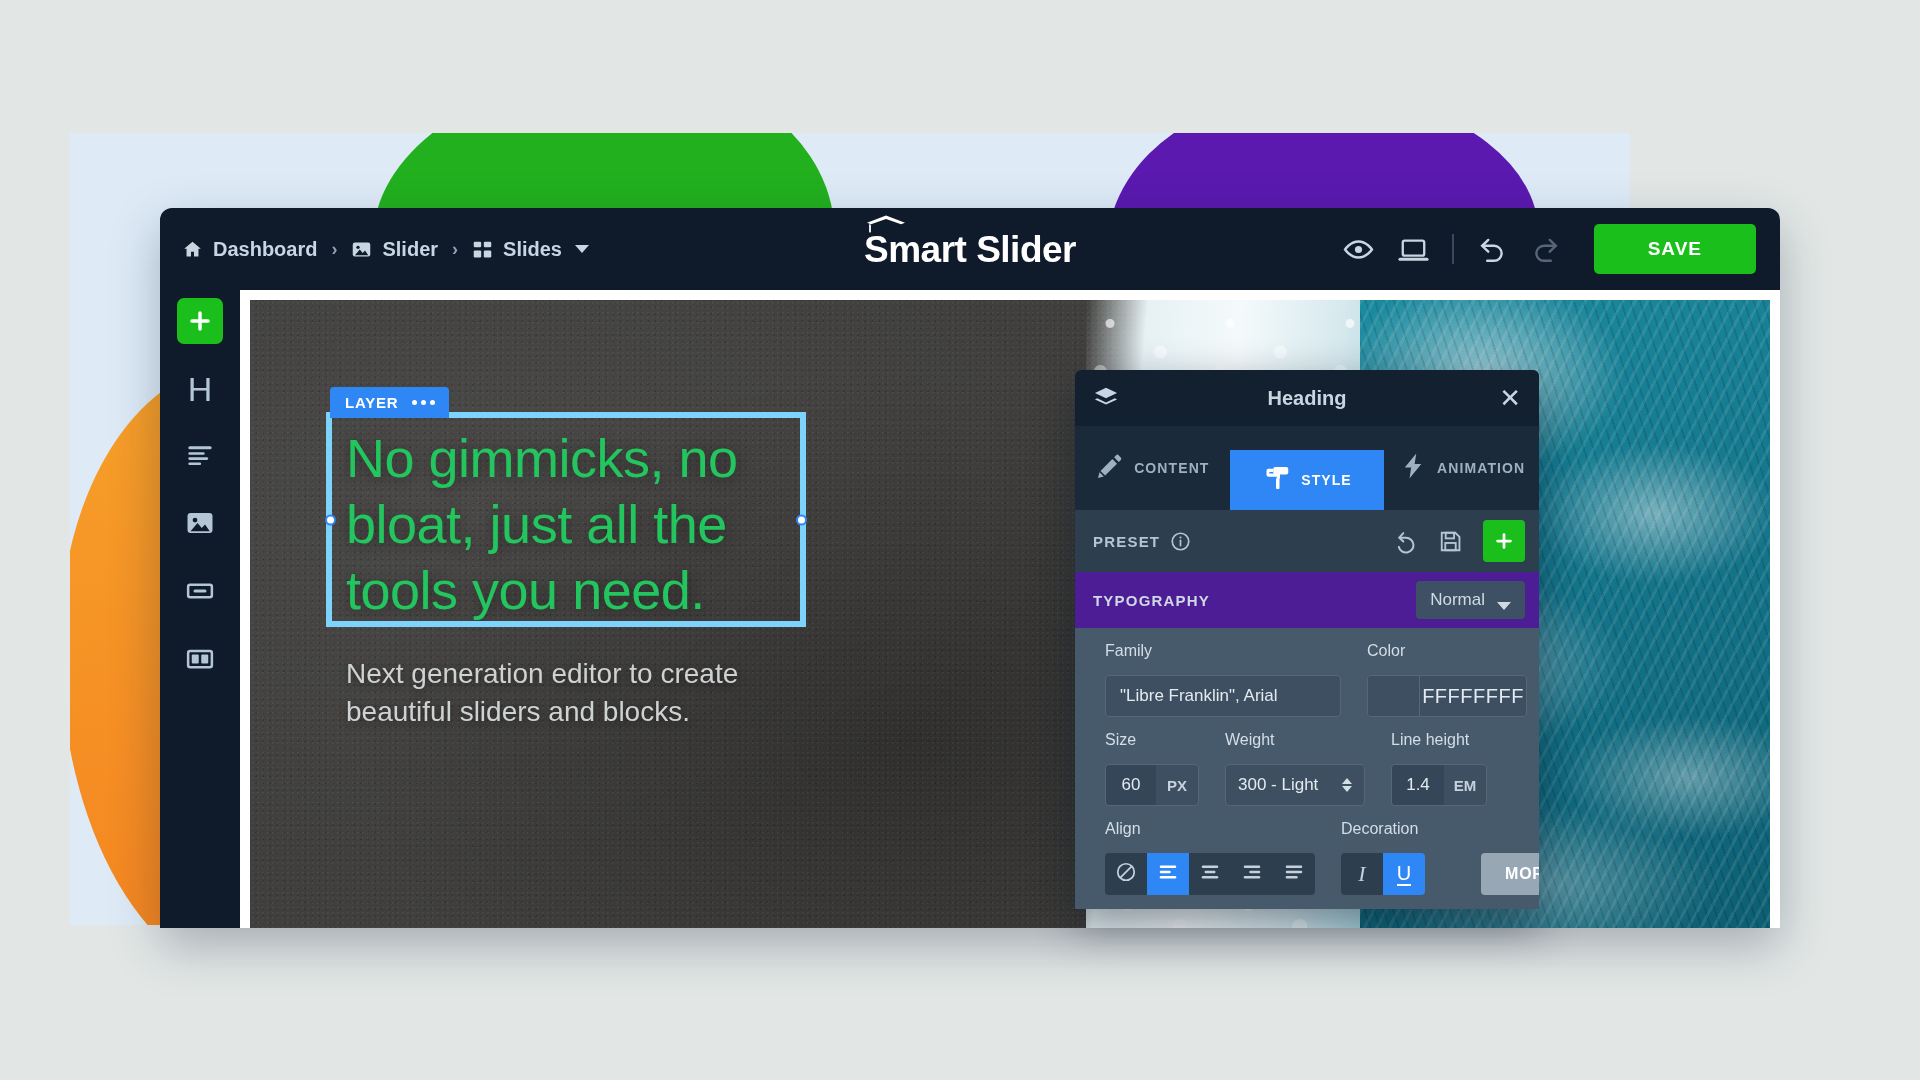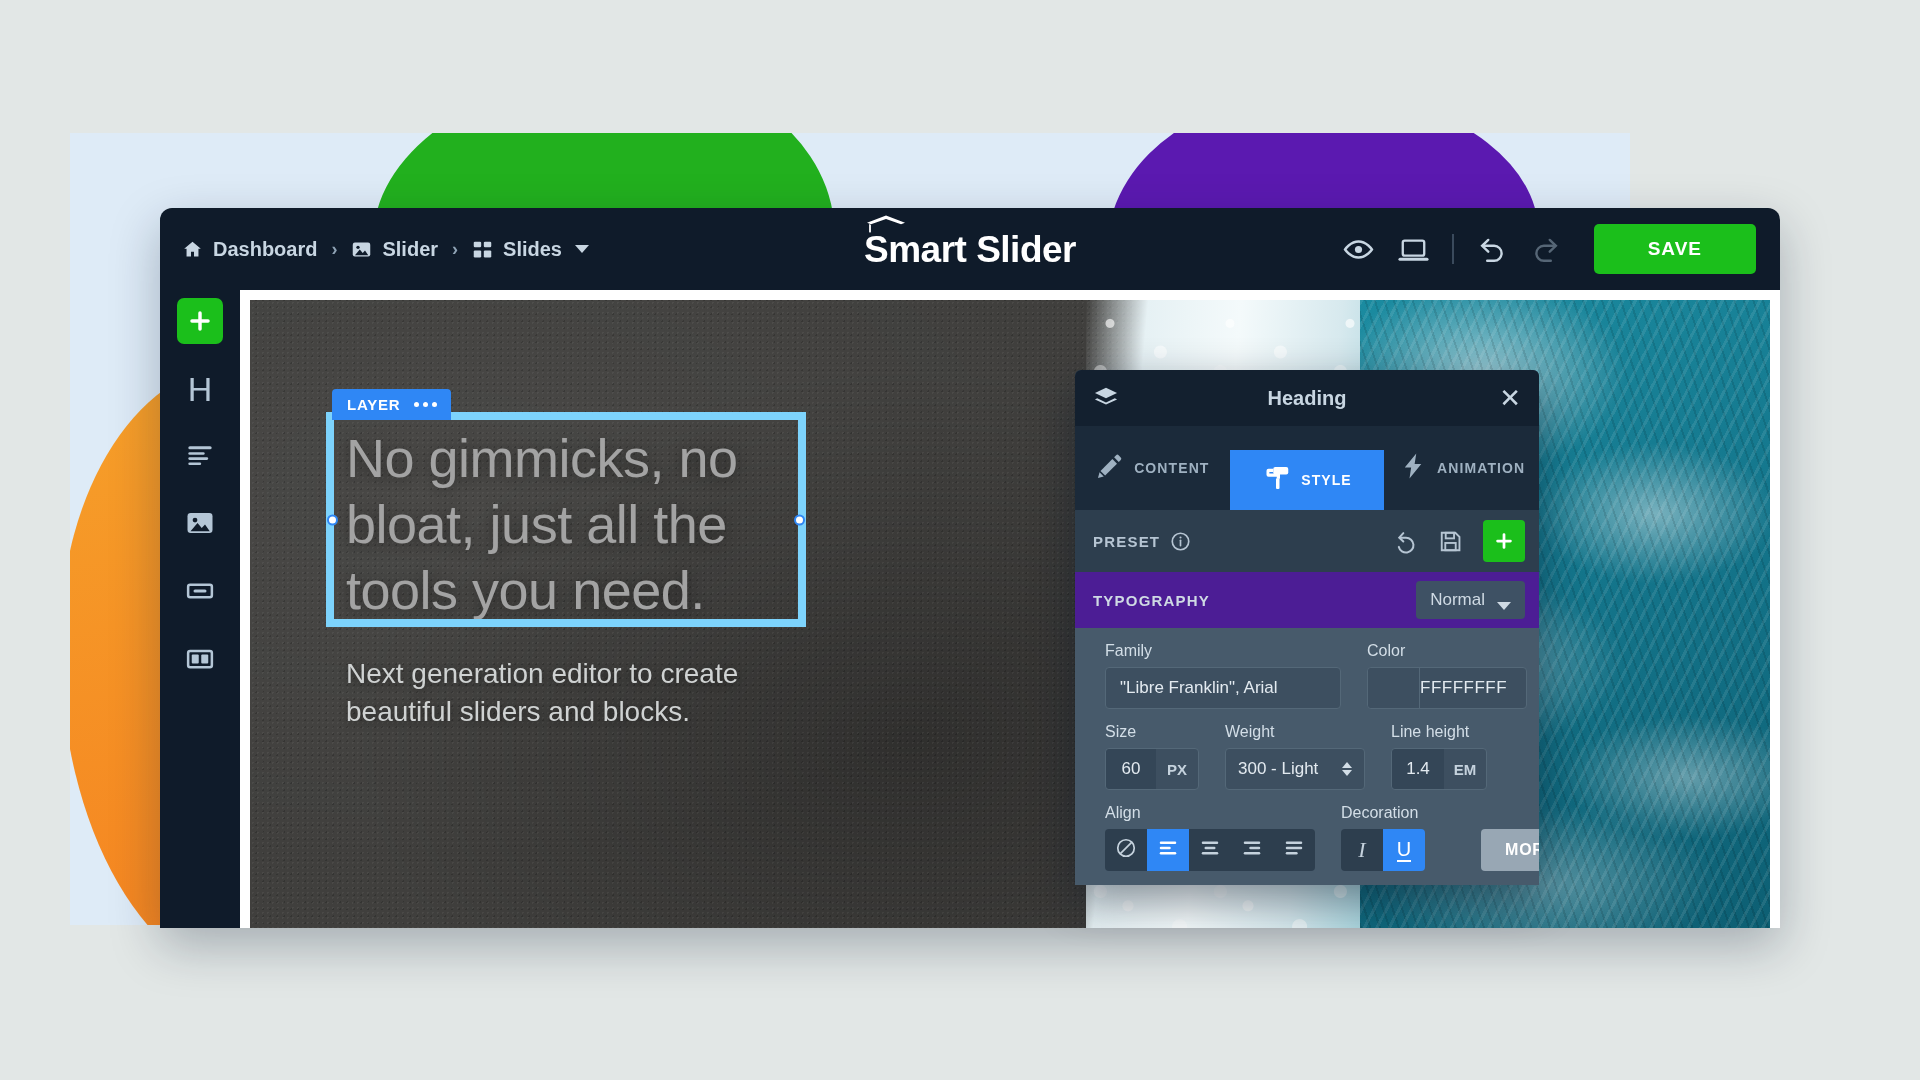--- a/index.html
+++ b/index.html
@@ -209,7 +209,7 @@
     position: absolute;
     left: 76px; top: 112px;
     width: 480px; height: 215px;
-    border: 8px solid #7dd3fc;
+    border: 6px solid #7dd3fc;
   }
   #layer-badge {
     position: absolute; left: -2px; top: -31px;

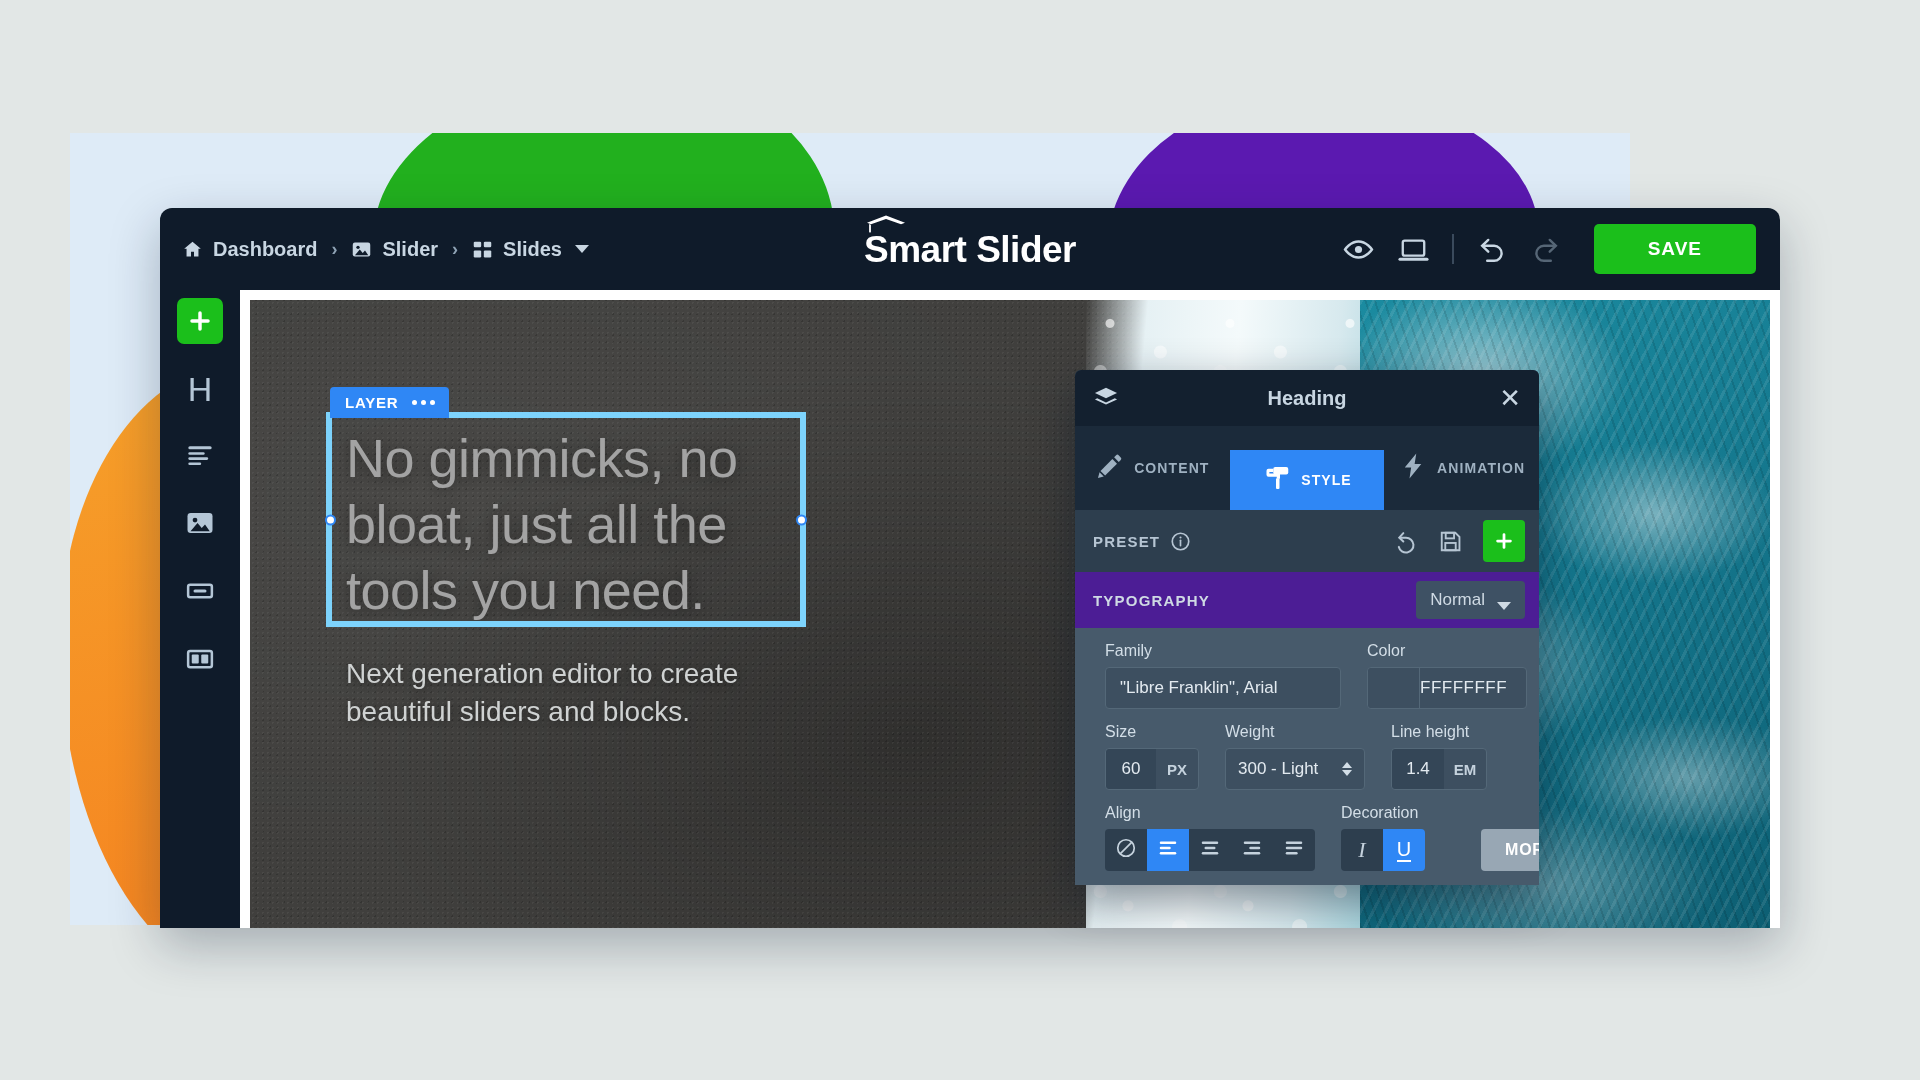--- a/index.html
+++ b/index.html
@@ -233,7 +233,7 @@
   #slide-heading {
     position: absolute; left: 96px; top: 126px;
     width: 450px;
-    color: #a3a3a3;
+    color: #22c55e;
     font-size: 54px; font-weight: 300; line-height: 1.22;
     letter-spacing: -.5px;
     text-shadow: 0 2px 14px rgba(0,0,0,.4);

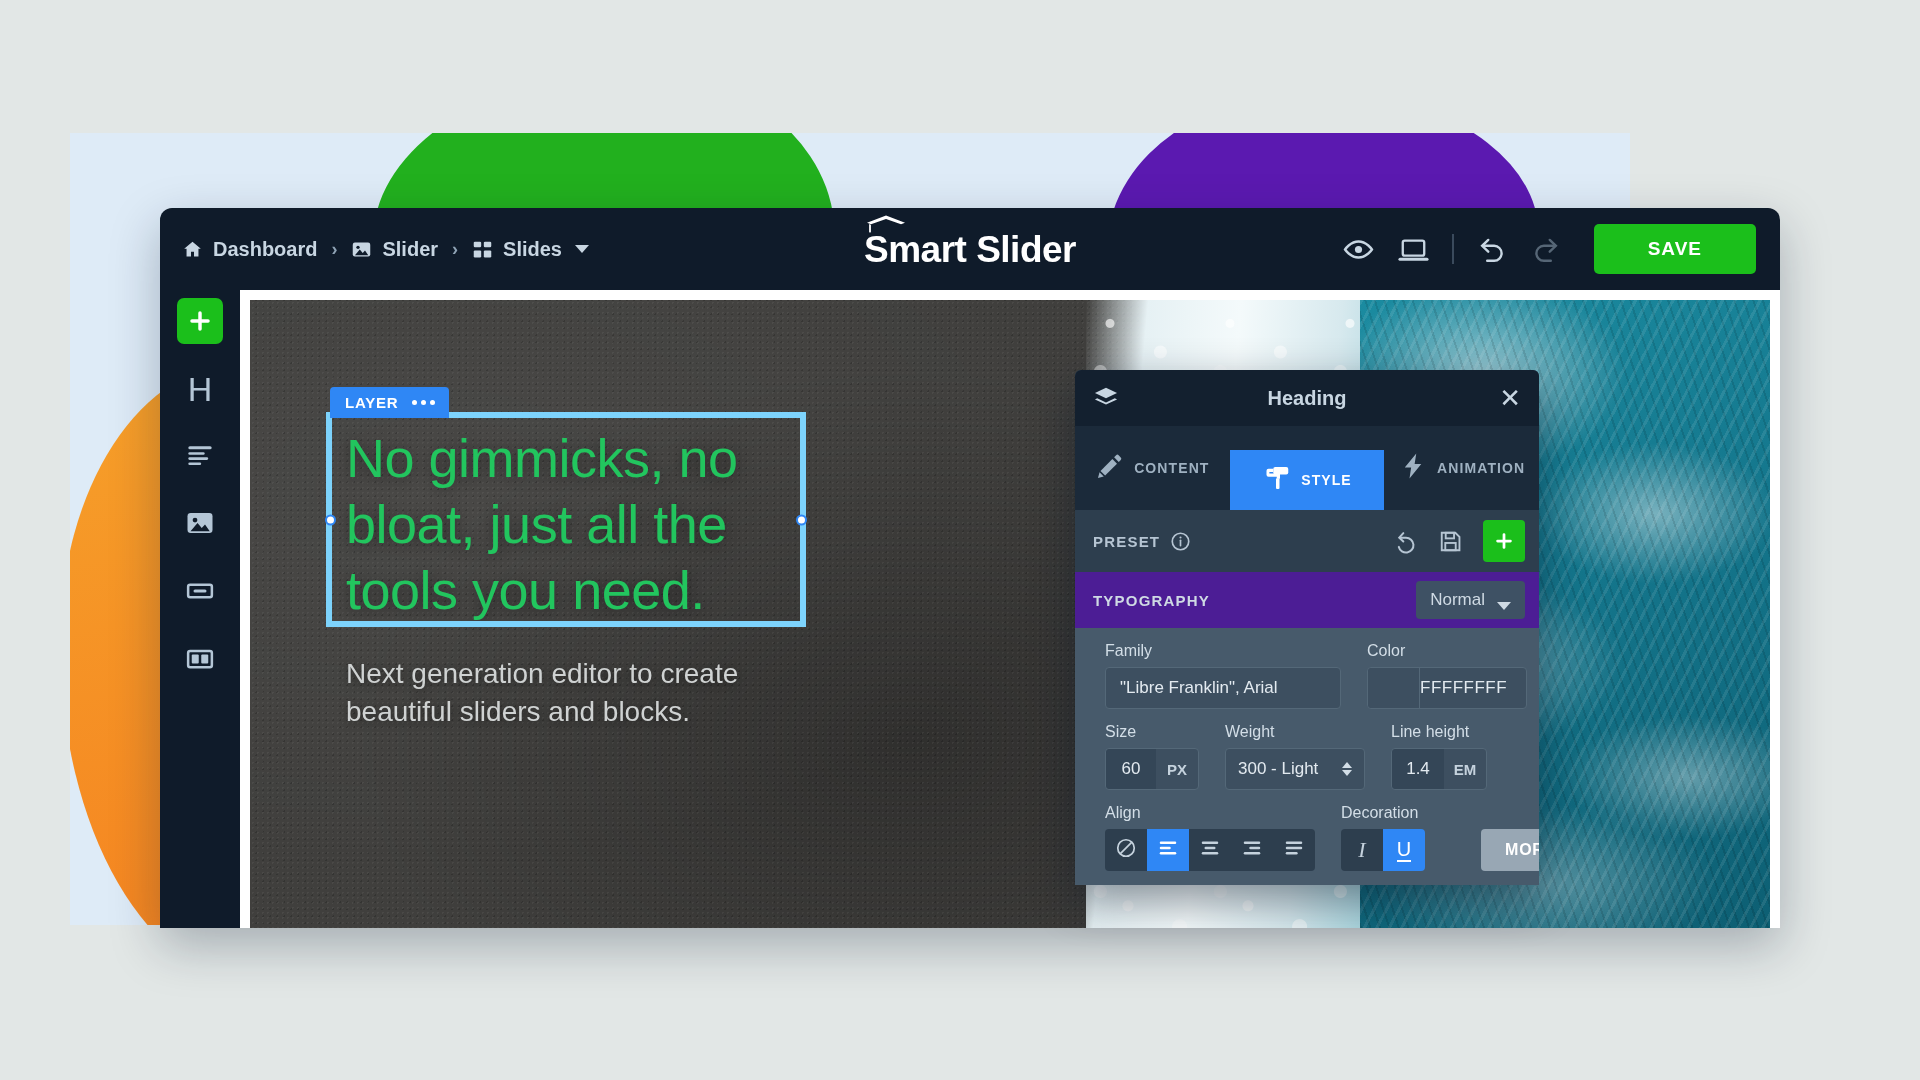--- a/index.html
+++ b/index.html
@@ -319,7 +319,7 @@
 
   #typography-fields { background: #475a6b; padding: 14px 30px 0 30px; }
   .field-row { display: flex; gap: 26px; margin-bottom: 14px; }
-  .field { display: flex; flex-direction: column; gap: 7px; }
+  .field { display: flex; flex-direction: column; gap: 15px; }
   .field-label { color: #d3dee7; font-size: 16px; }
   .input-box {
     background: #3d4f60; border: 1px solid #546878;

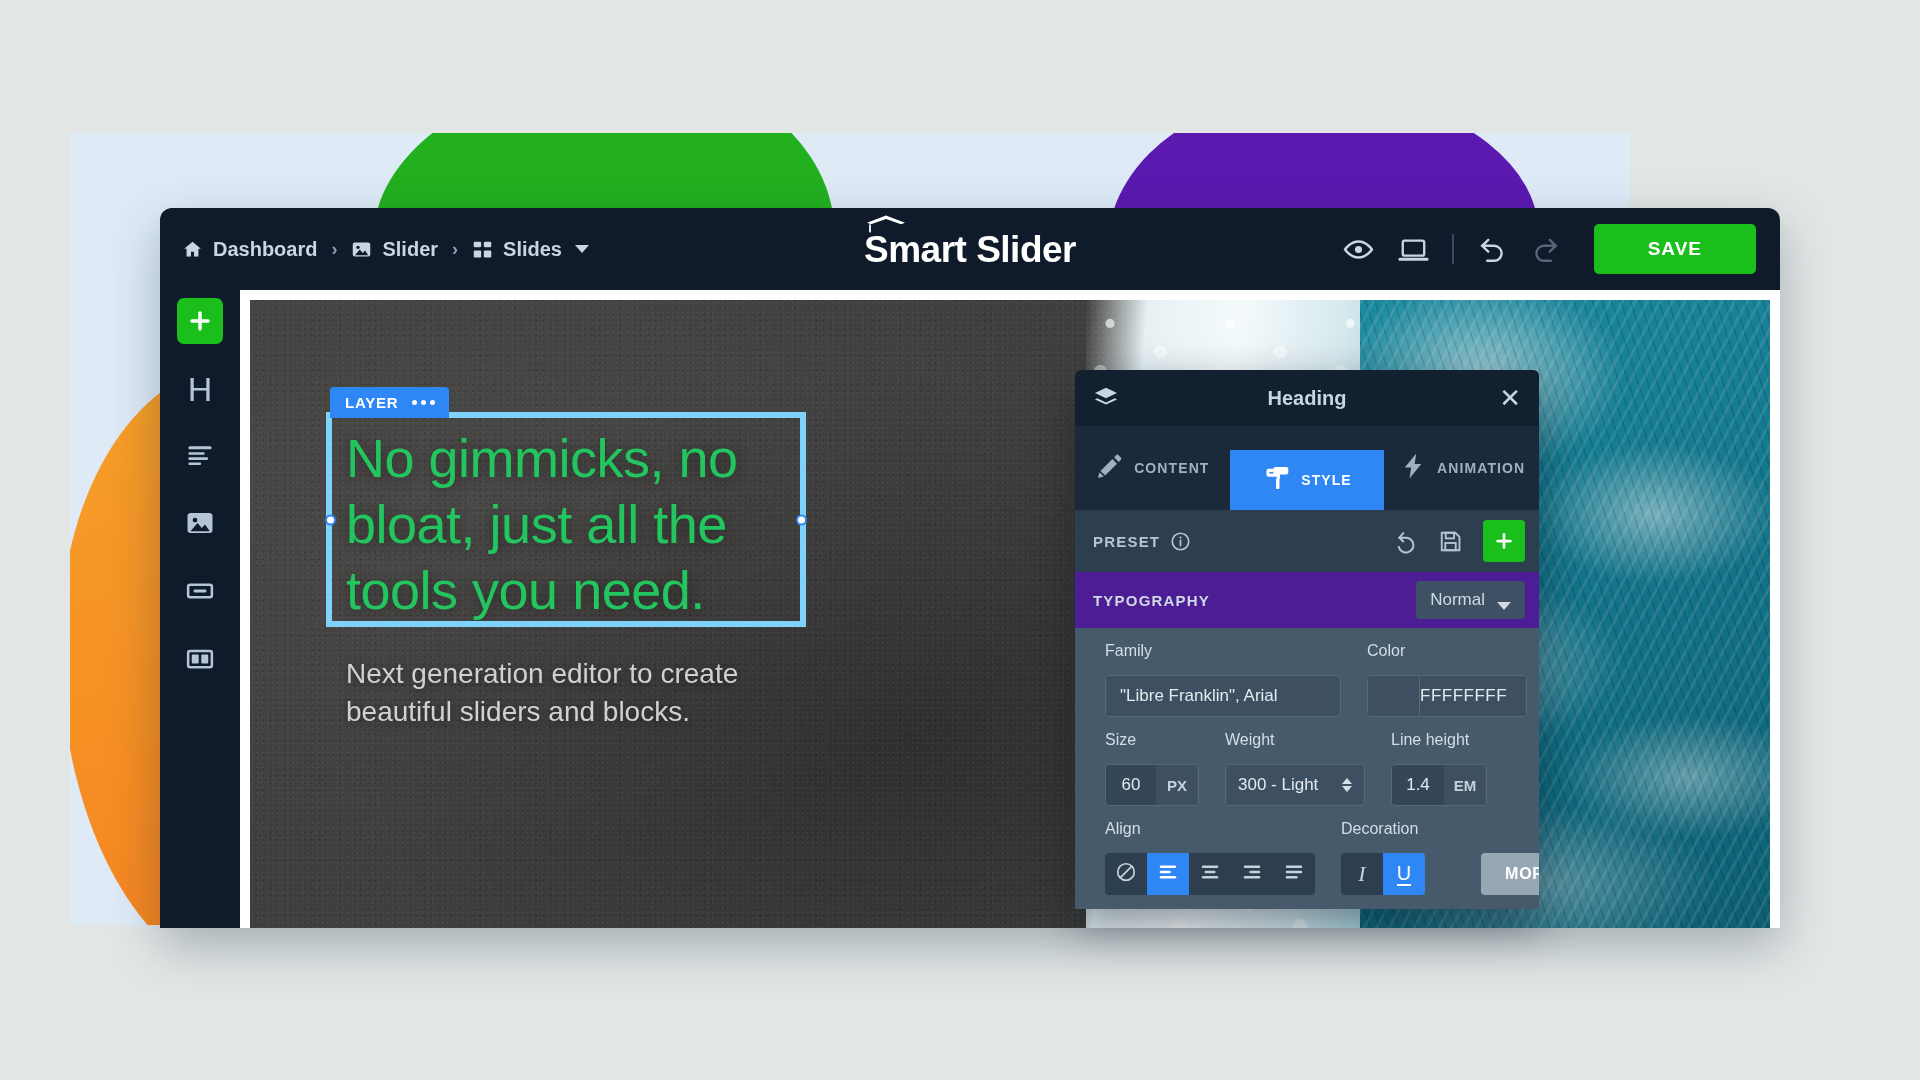--- a/index.html
+++ b/index.html
@@ -334,7 +334,7 @@
     width: 52px; height: 100%; background: #3d4f60;
     border-right: 1px solid #546878; border-radius: 4px 0 0 4px;
   }
-  #color-value { flex:1; text-align: left; font-size: 17px; letter-spacing: .5px; }
+  #color-value { flex:1; text-align: center; font-size: 20px; letter-spacing: .5px; }
   .num-box { width: 94px; padding: 0; }
   .num-value {
     flex: 1; text-align: center; background: #344657;

